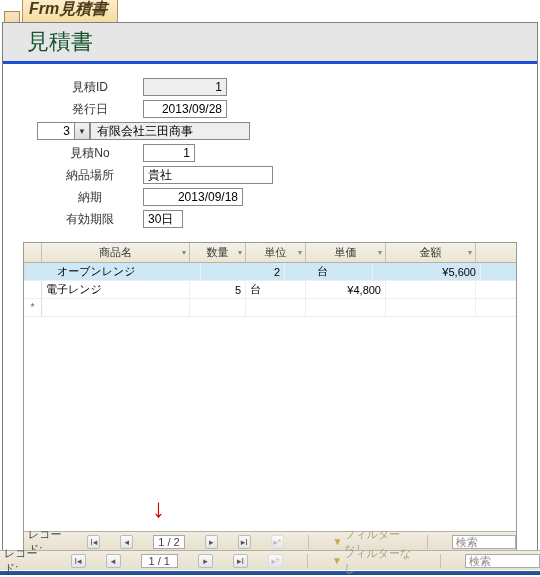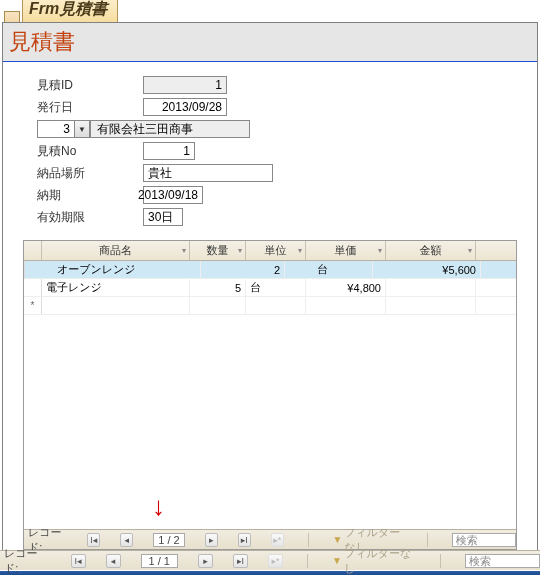--- a/index.html
+++ b/index.html
@@ -53,10 +53,10 @@
   }
   .title-bar {
     background: #e6e6e6;
-    border-bottom:1px solid #1d4ed8;
-    padding: 4px 6px;
+    border-bottom:3px solid #1d4ed8;
+    padding: 4px 24px;
     font-size: 22px;
-    color: #c2410c;
+    color: #14532d;
     font-weight: normal;
   }
   .fields {

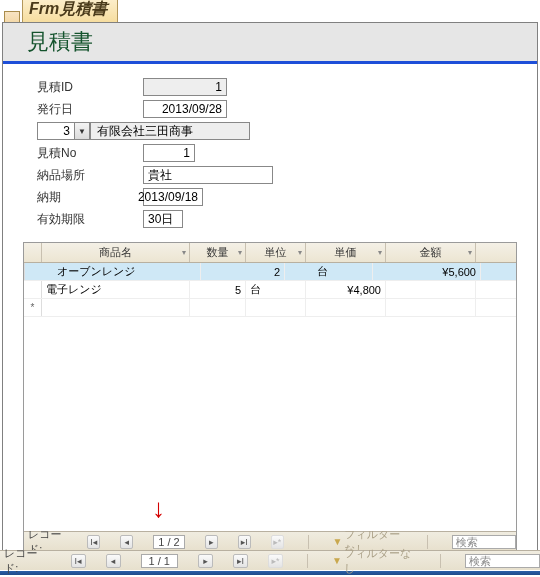--- a/index.html
+++ b/index.html
@@ -66,6 +66,7 @@
     display: flex;
     align-items: center;
     height: 22px;
+    text-align: center;
   }
   .row .lbl {
     width: 106px;

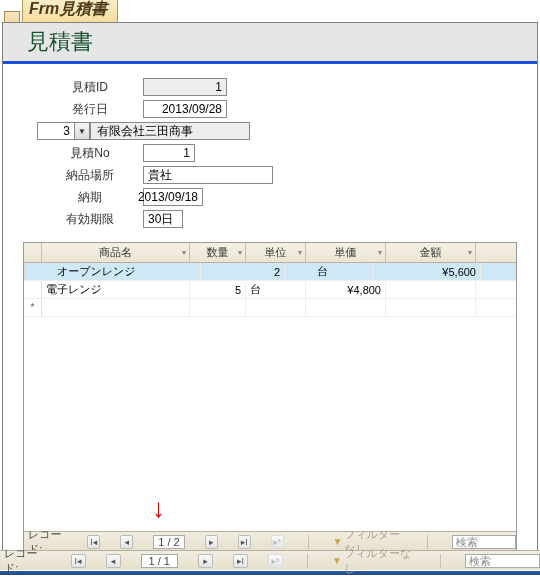--- a/index.html
+++ b/index.html
@@ -200,7 +200,7 @@
       </div>
       <div class="row">
         <span class="lbl">納期</span>
-        <span class="ctl right" style="width:60px">2013/09/18</span>
+        <span class="ctl right" style="width:100px">2013/09/18</span>
       </div>
       <div class="row">
         <span class="lbl">有効期限</span>

